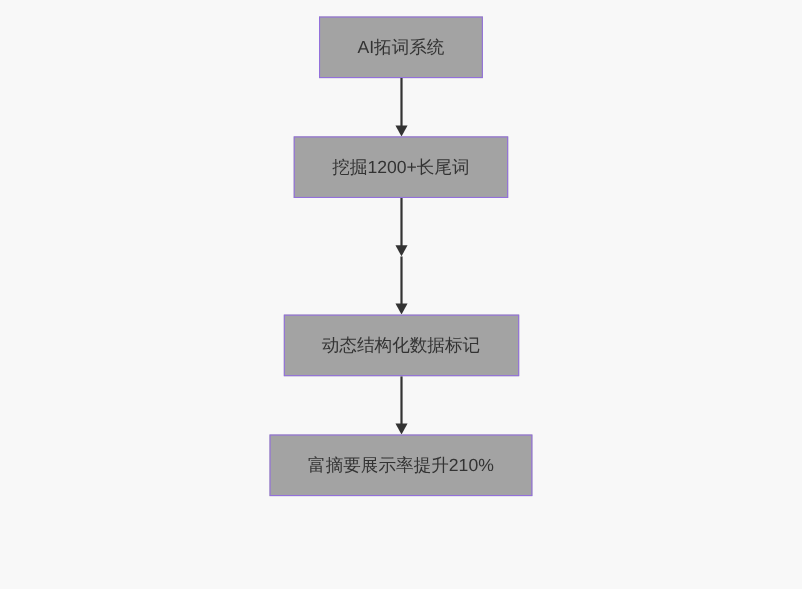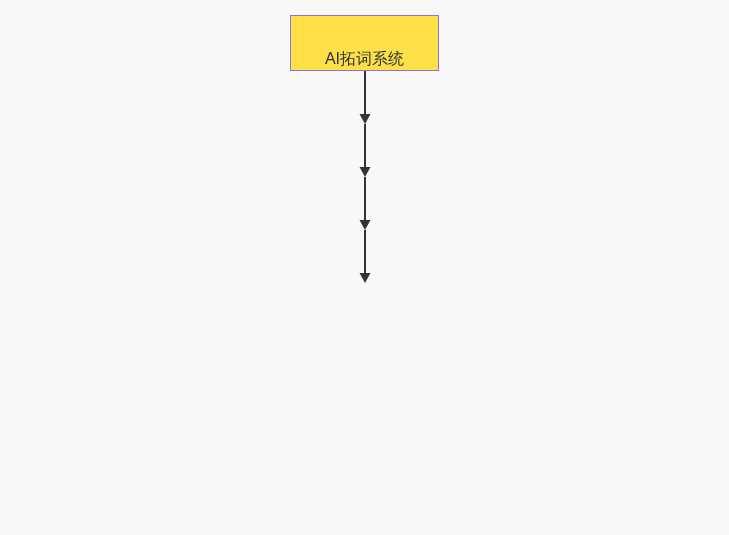--- a/index.html
+++ b/index.html
@@ -27,10 +27,10 @@
     box-sizing: border-box;
     min-height: 56px;
     padding: 0 34px;
-    background: #fde047;
+    background: #a3a3a3;
     border: 1px solid #9370DB;
     display: flex;
-    align-items: flex-end;
+    align-items: center;
     justify-content: center;
     font-size: 16px;
     color: #333333;

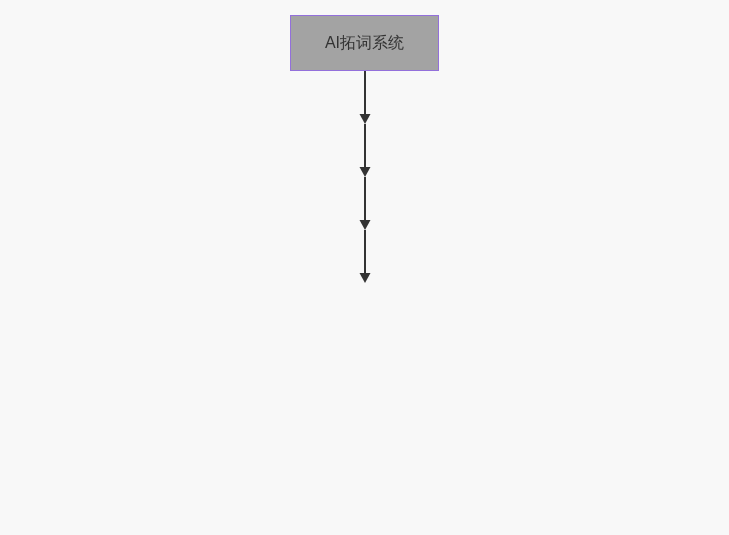--- a/index.html
+++ b/index.html
@@ -58,6 +58,9 @@
       <polygon points="4.5,43 15.5,43 10,53" fill="#333333"></polygon>
     </svg>
 
+    <div class="node">
+      <span>挖掘1200+长尾词</span>
+    </div>
 
     <svg class="edge" viewBox="0 0 20 53" aria-hidden="true">
       <line x1="10" y1="0" x2="10" y2="45" stroke="#333333" stroke-width="2"></line>

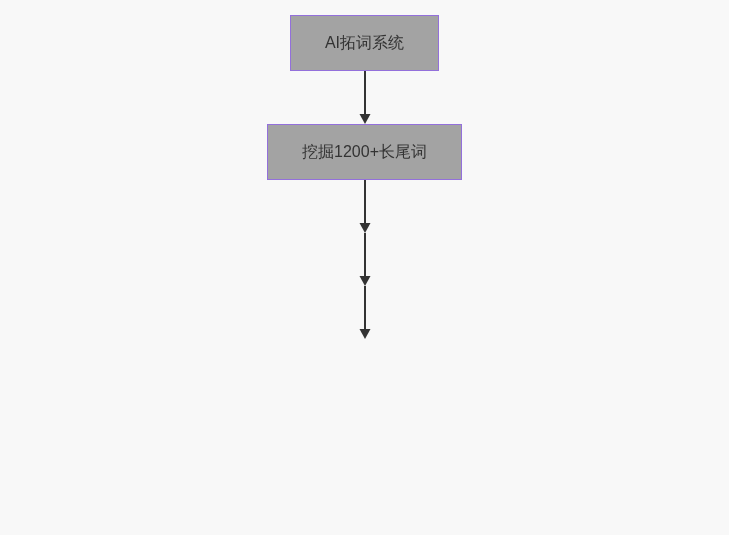--- a/index.html
+++ b/index.html
@@ -73,6 +73,9 @@
       <polygon points="4.5,43 15.5,43 10,53" fill="#333333"></polygon>
     </svg>
 
+    <div class="node">
+      <span>动态结构化数据标记</span>
+    </div>
 
     <svg class="edge" viewBox="0 0 20 53" aria-hidden="true">
       <line x1="10" y1="0" x2="10" y2="45" stroke="#333333" stroke-width="2"></line>

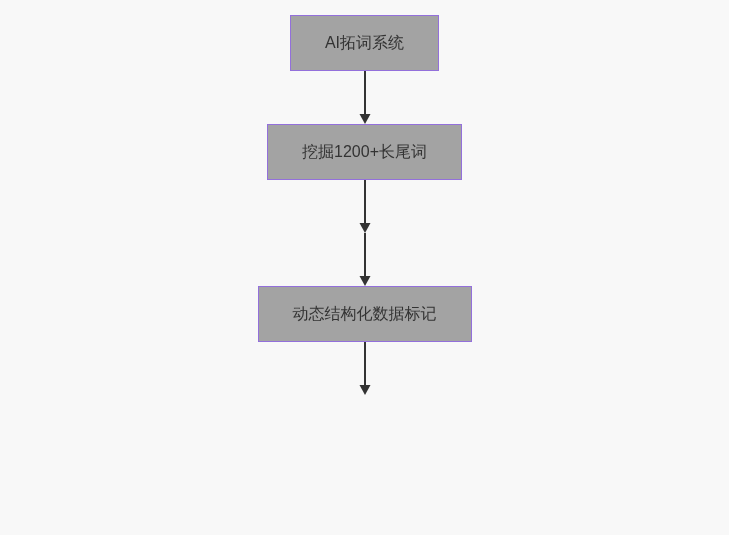--- a/index.html
+++ b/index.html
@@ -82,6 +82,9 @@
       <polygon points="4.5,43 15.5,43 10,53" fill="#333333"></polygon>
     </svg>
 
+    <div class="node">
+      <span>富摘要展示率提升210%</span>
+    </div>
 
   </div>
 </div>

